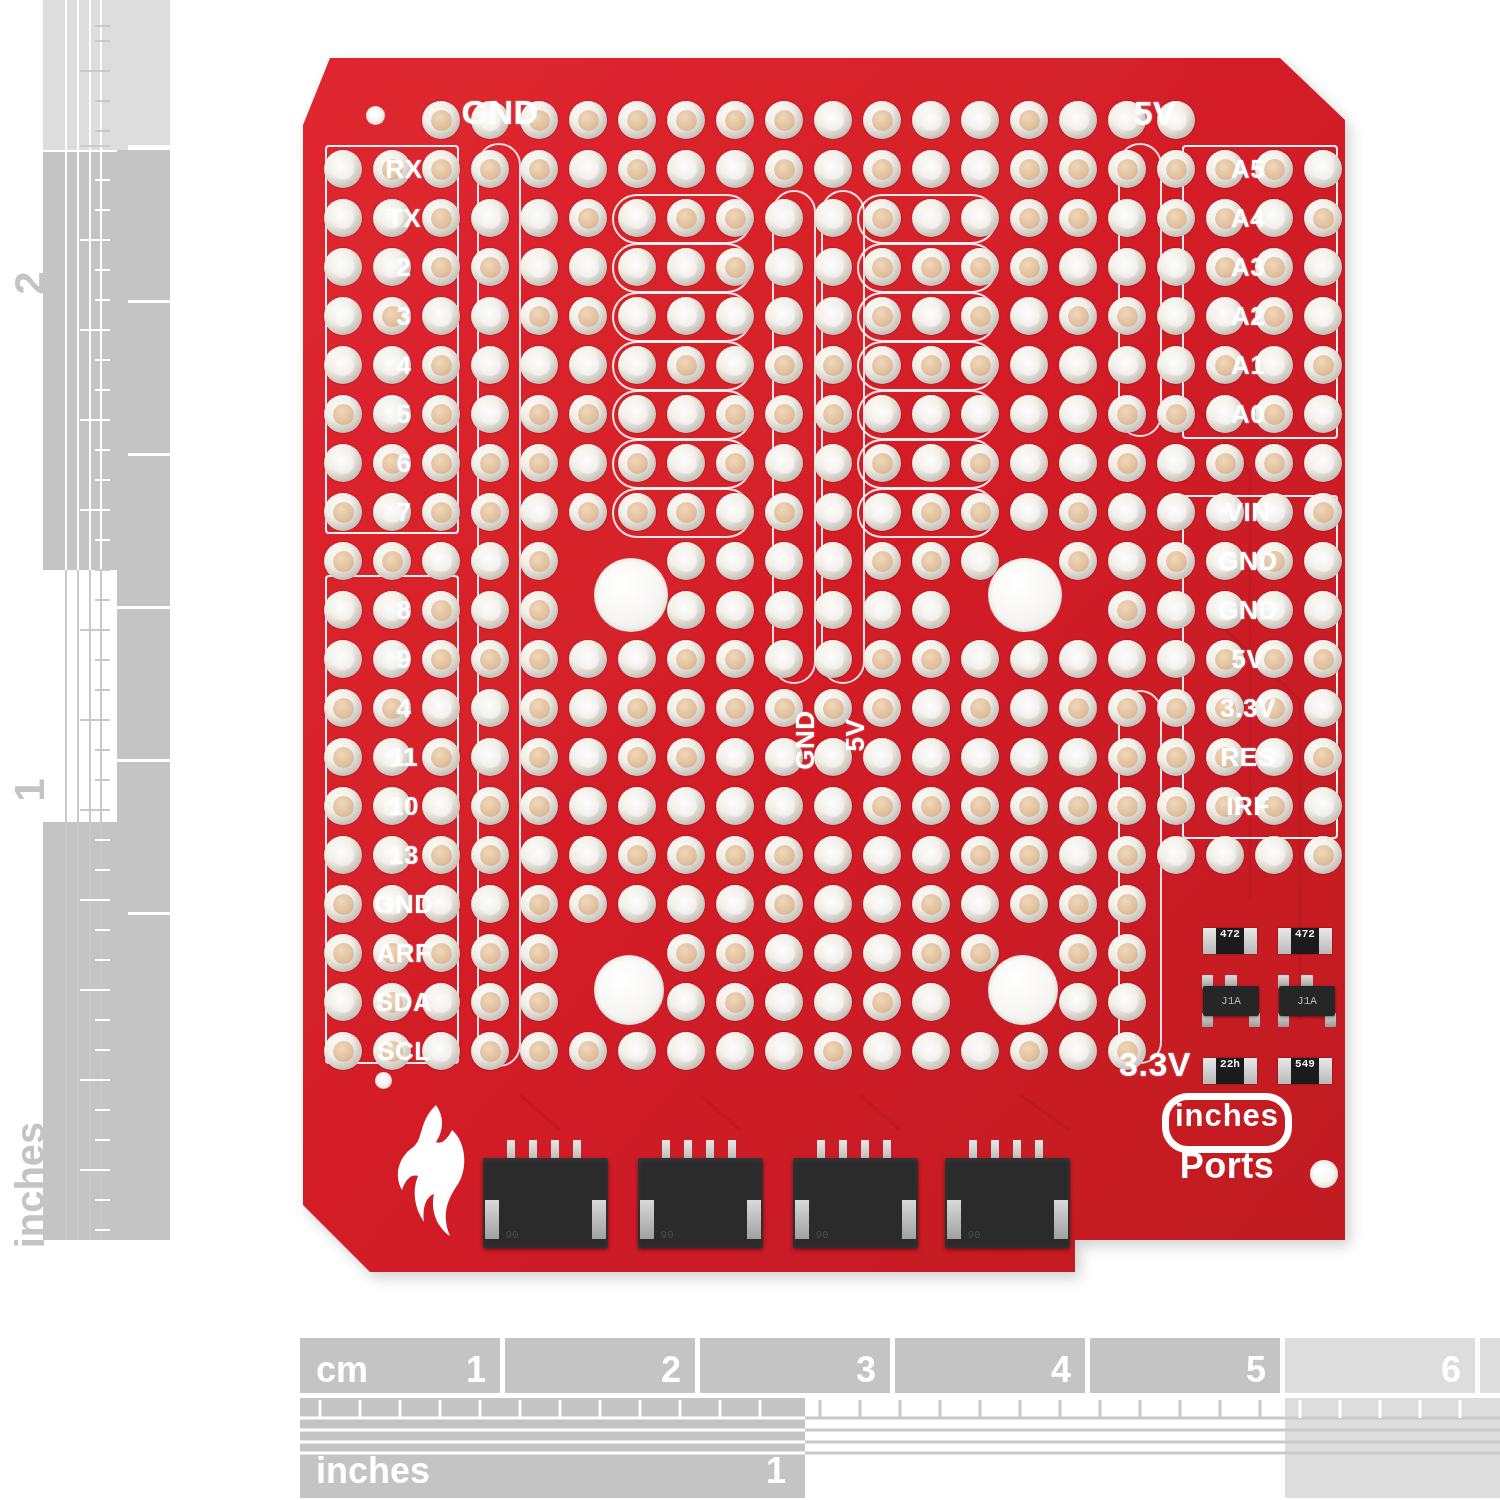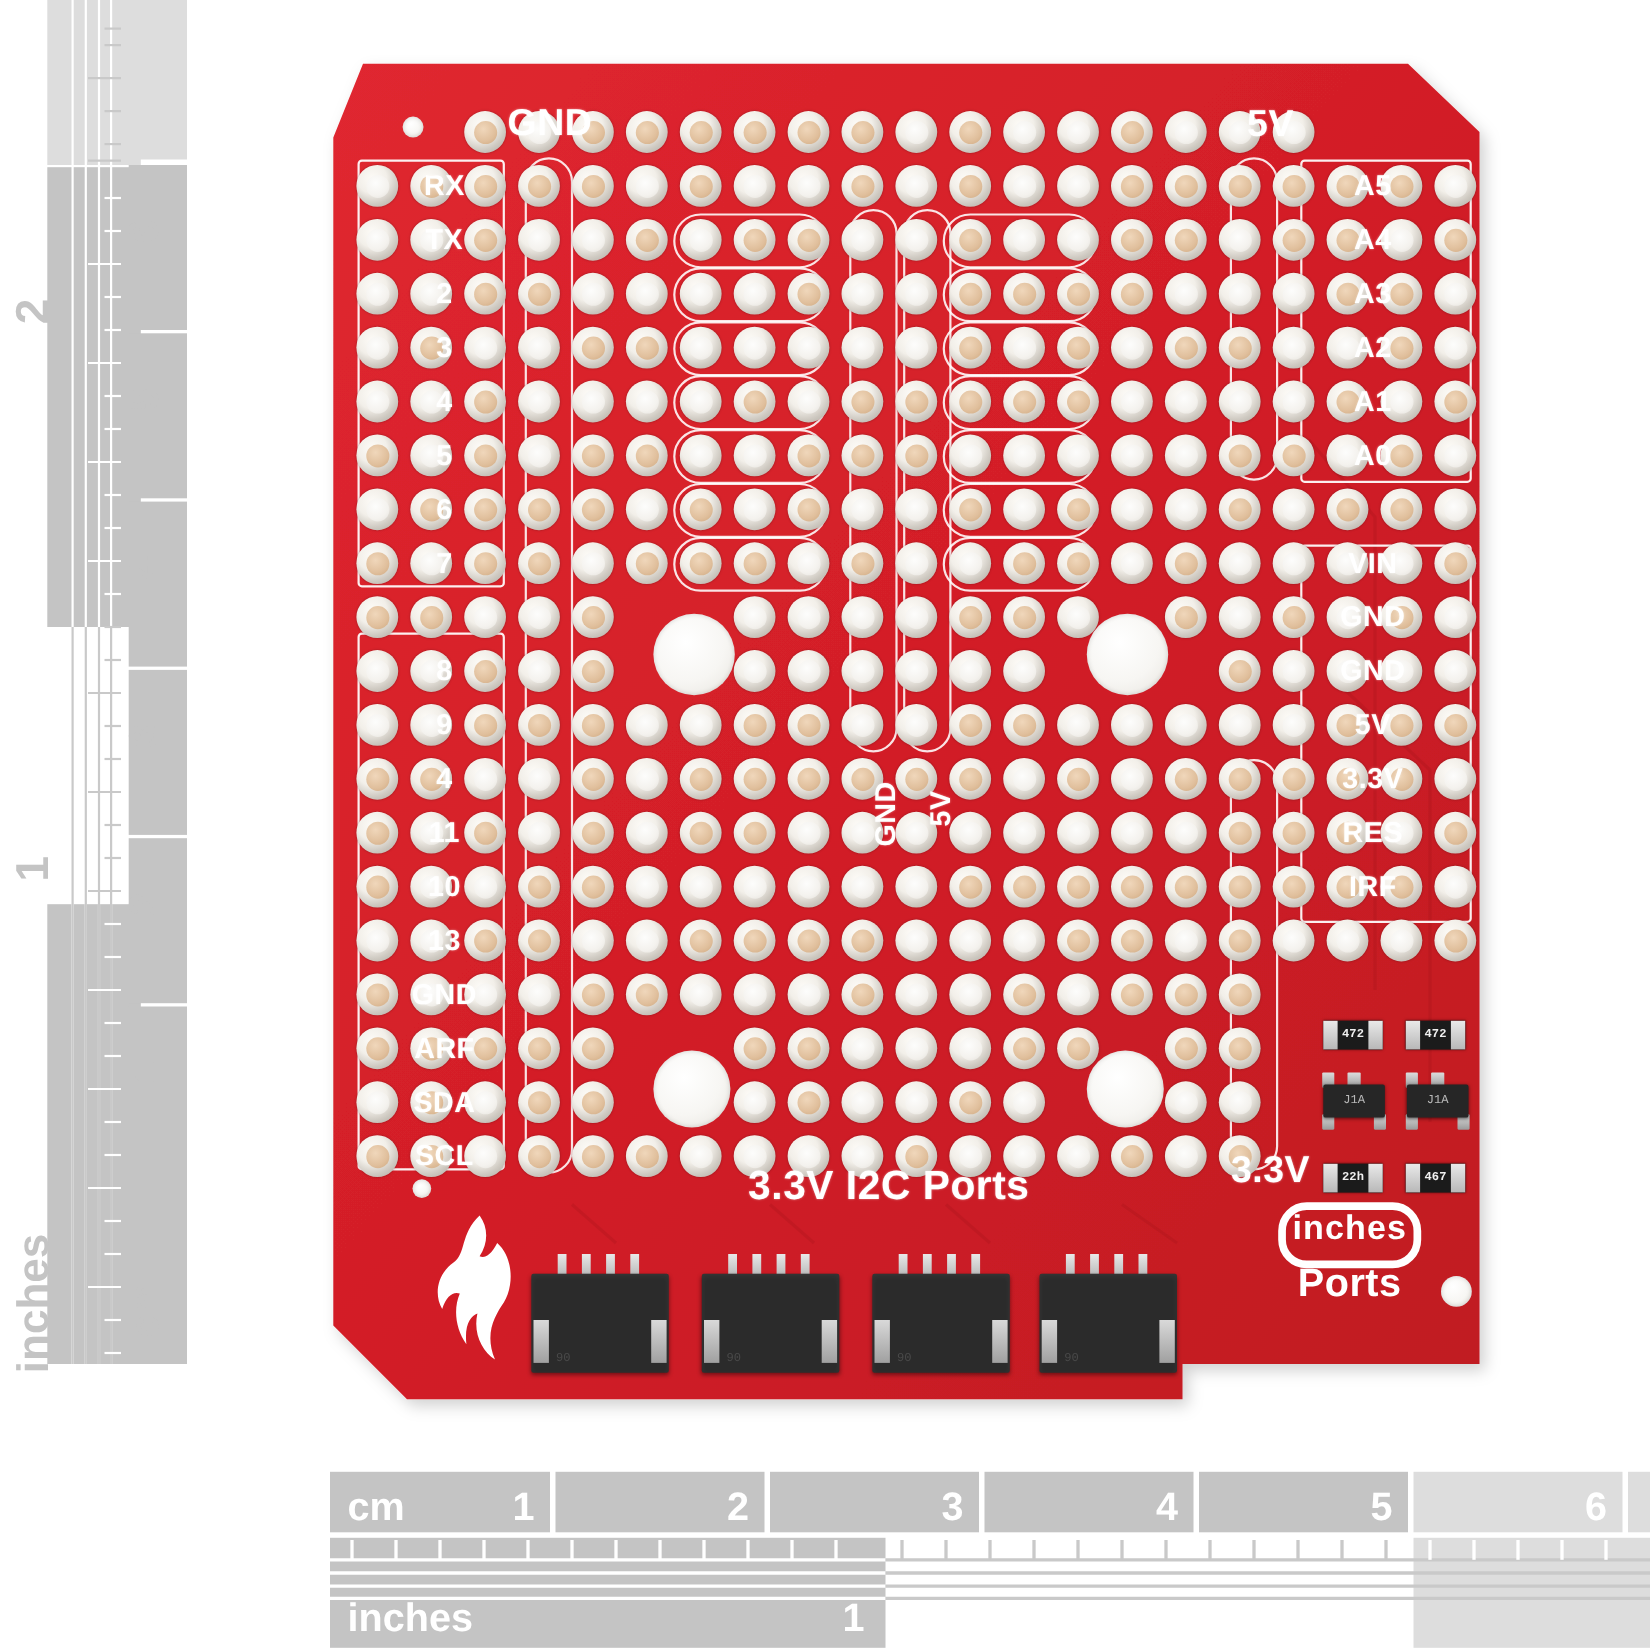--- a/index.html
+++ b/index.html
@@ -46,7 +46,7 @@
   .silk-pill{position:absolute;border:2.5px solid rgba(255,255,255,.88);border-radius:40px;}
 
   .smd-r{position:absolute;background:#1b1b1b;border-radius:1px;
-         box-shadow:0 0 2px rgba(0,0,0,.5);display:flex;align-items:center;justify-content:center;}
+         box-shadow:0 0 2px rgba(0,0,0,.5);display:flex;align-items:flex-start;justify-content:center;}
   .smd-r .cap{position:absolute;top:0;bottom:0;width:24%;background:linear-gradient(180deg,#e9e9e9,#b8b8b8);}
   .smd-r .cap.l{left:0;}.smd-r .cap.r{right:0;}
   .smd-r span{position:relative;color:#efefef;font-size:11px;font-weight:bold;z-index:2;

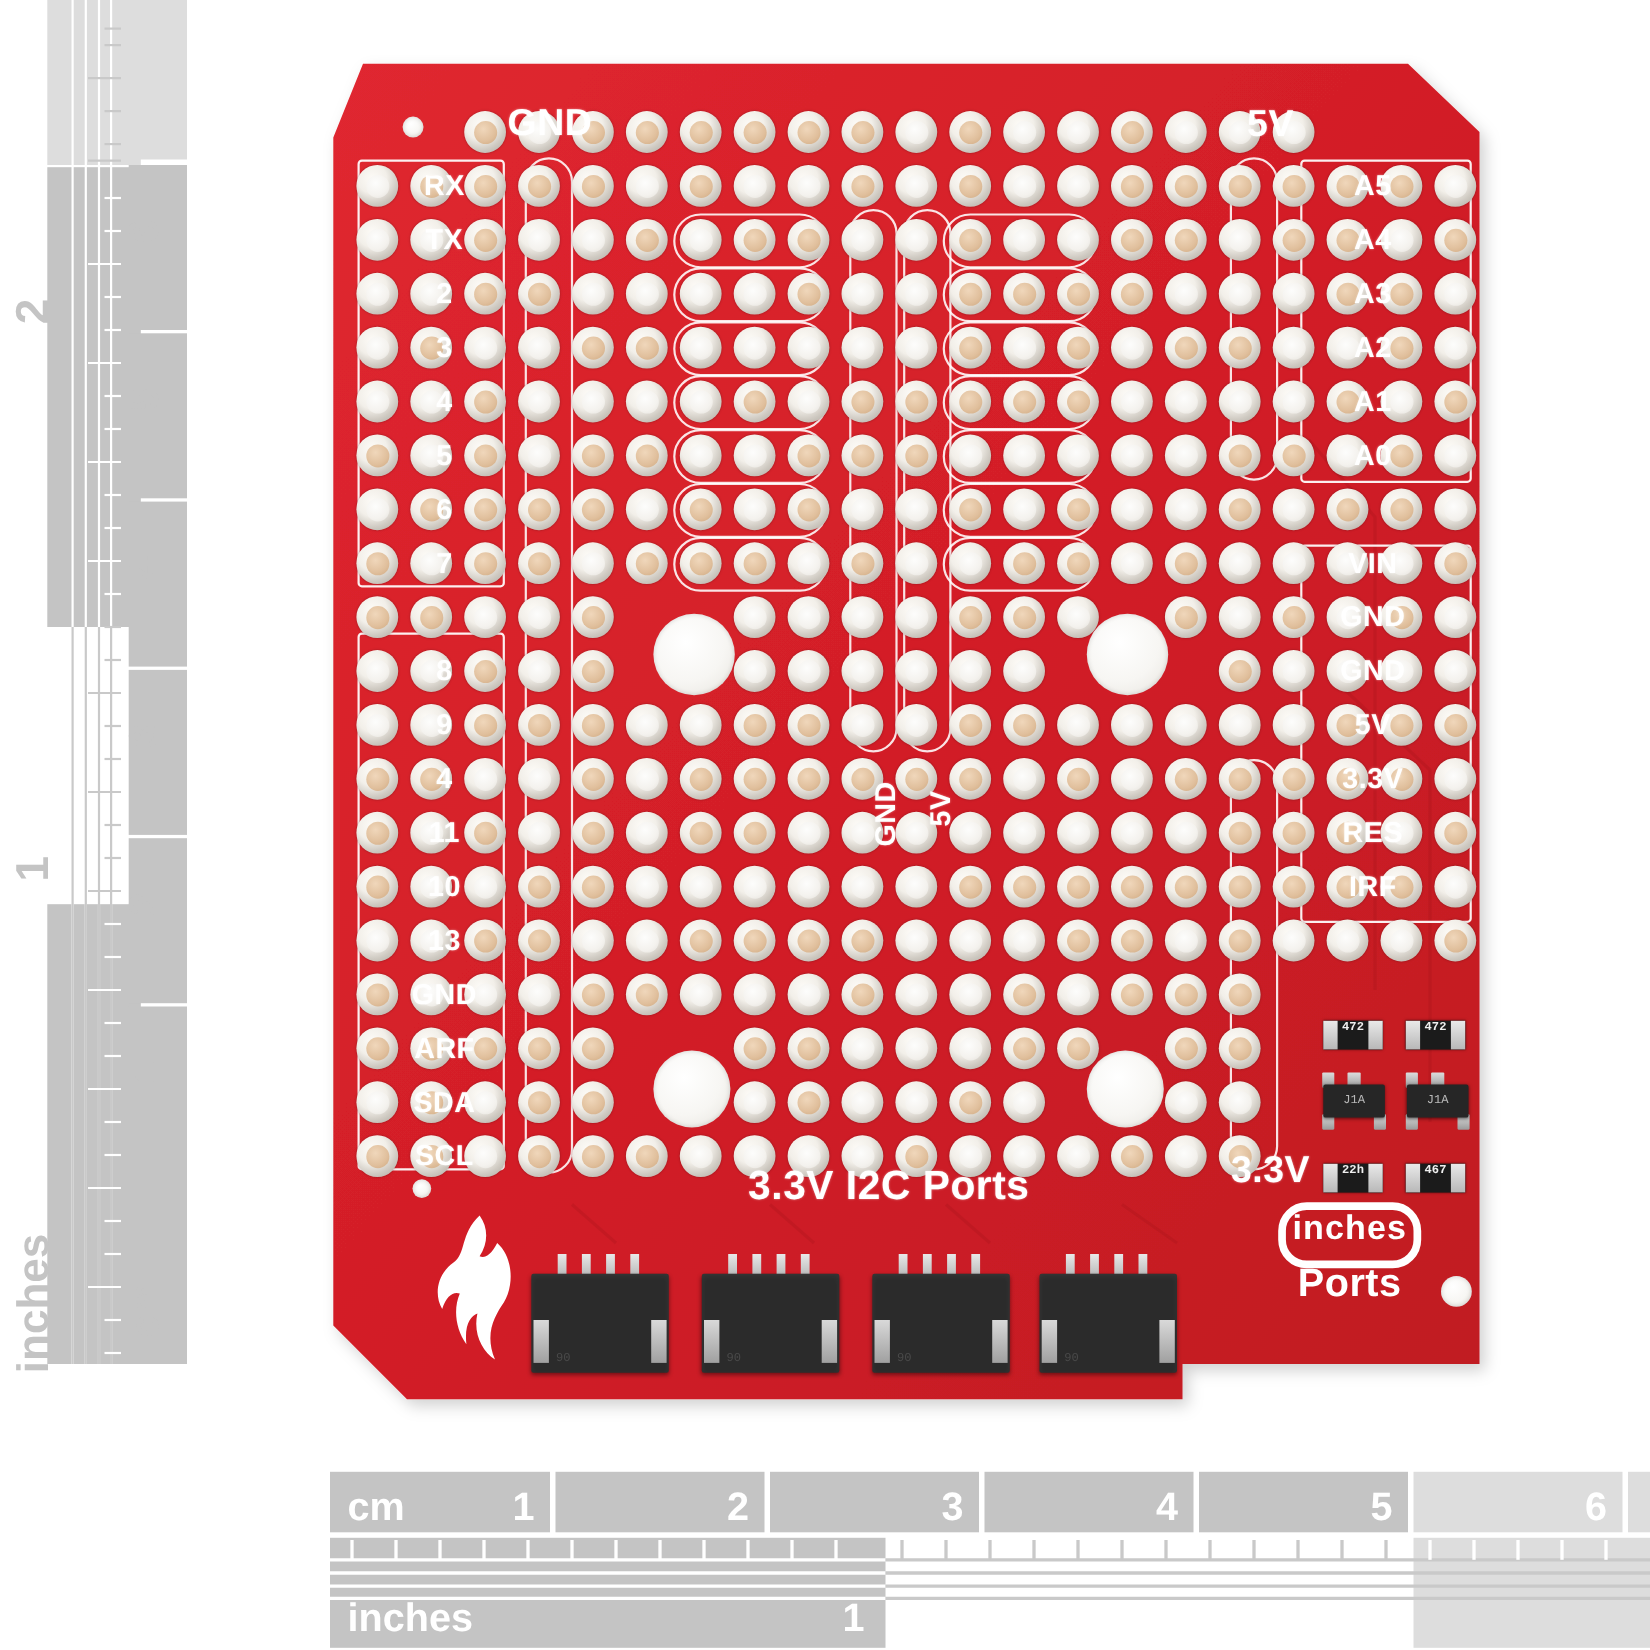--- a/index.html
+++ b/index.html
@@ -1465,7 +1465,6 @@
   <div class="lbl md rot" style="left:805px;top:740px;">GND</div>
   <div class="lbl md rot" style="left:855px;top:735px;">5V</div>
   <div class="lbl lg" style="left:1155px;top:1064px;">3.3V</div>
-  <div class="lbl" style="left:808px;top:1078px;font-size:37px;">3.3V I2C Ports</div>
 
   <div id="pin-labels">
       <div class="lbl md" style="left: 404px; top: 169px;">RX</div>

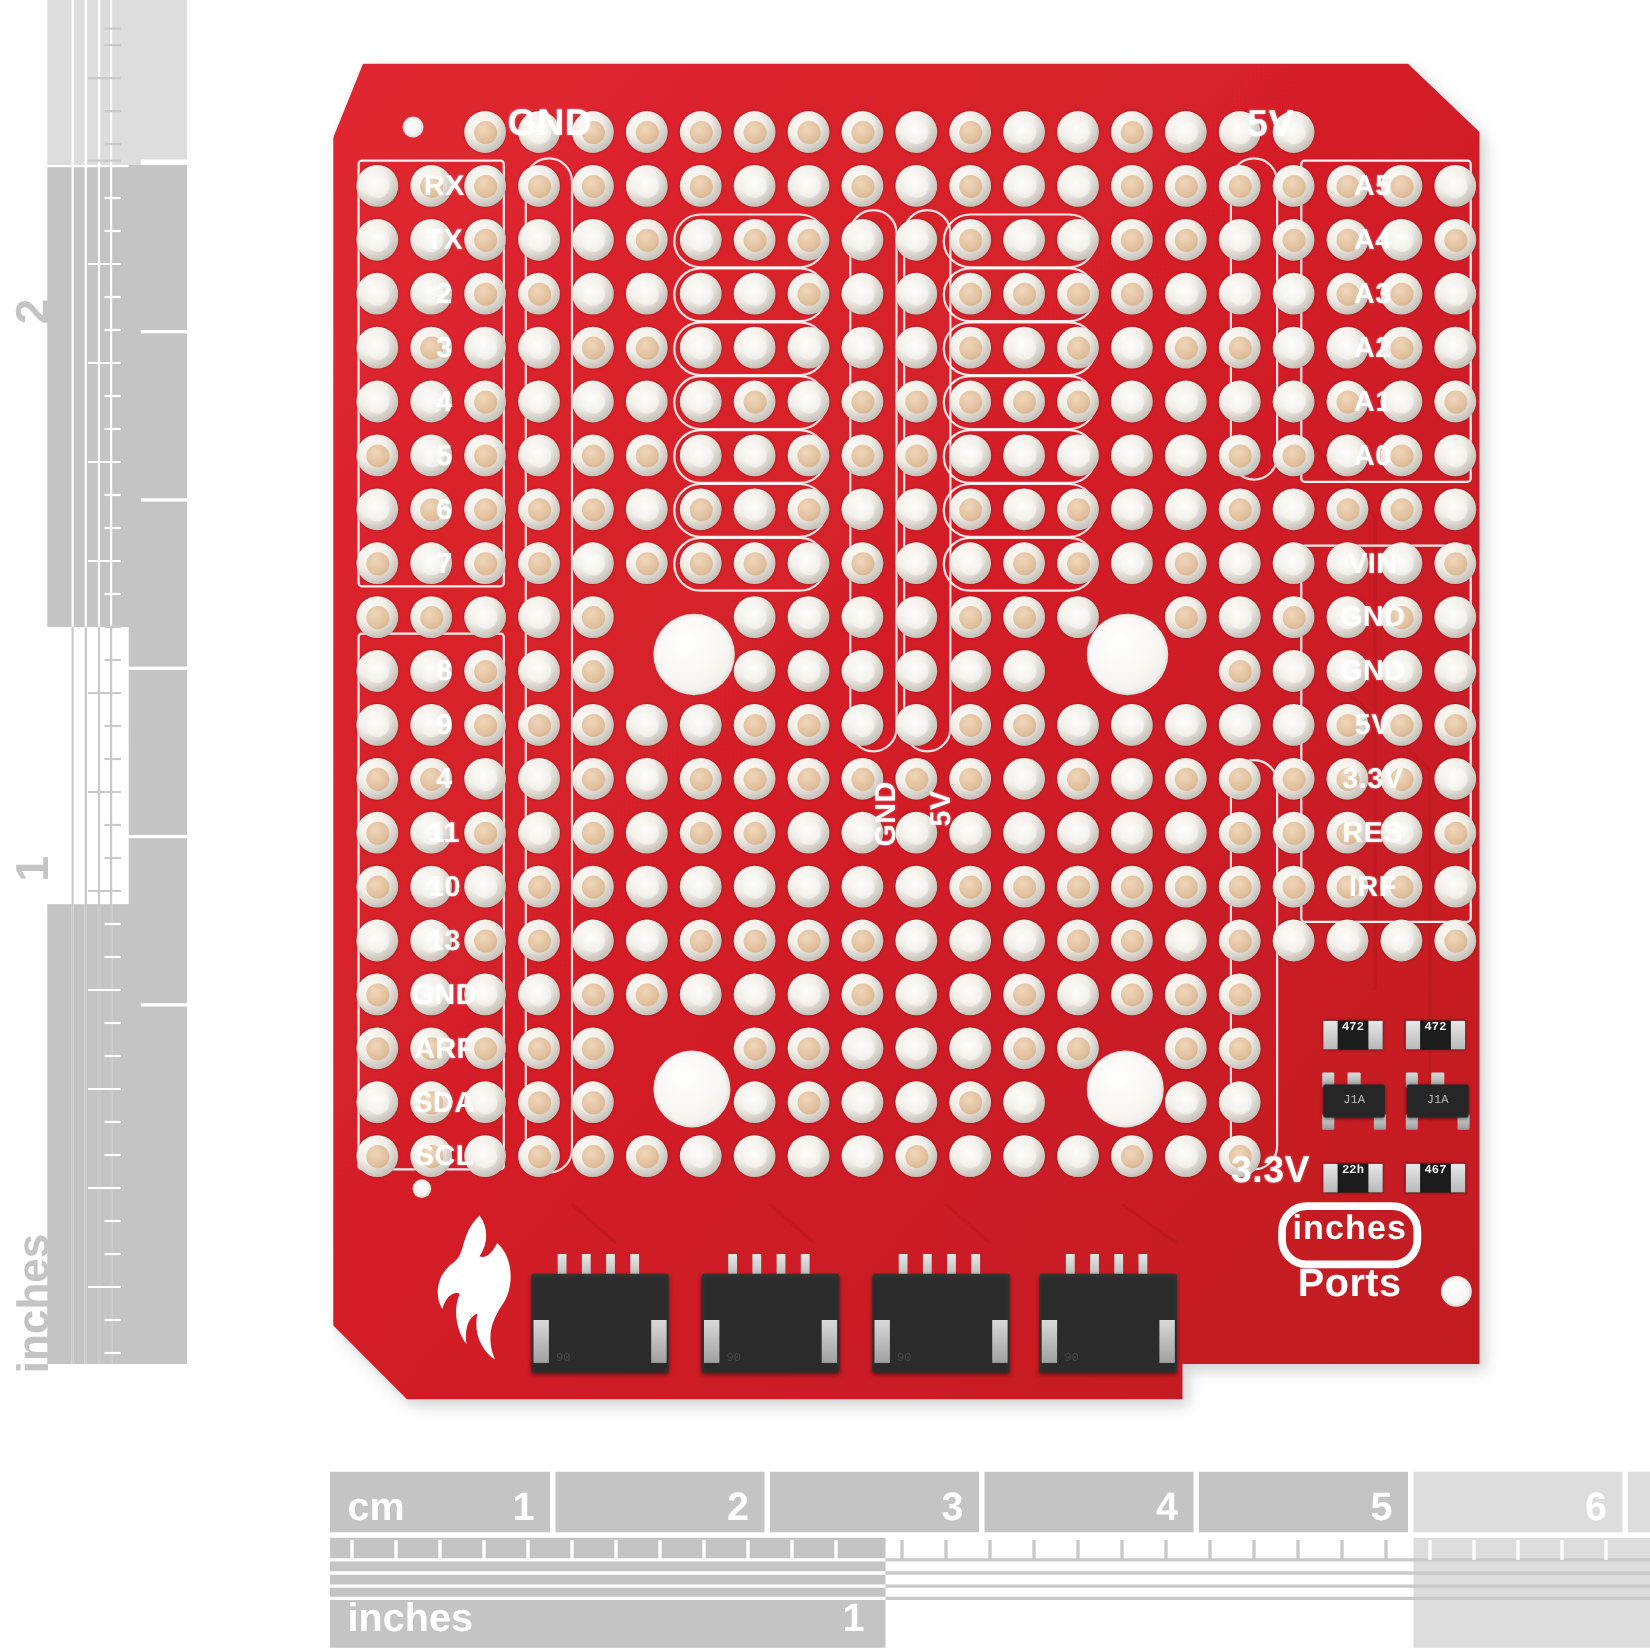--- a/index.html
+++ b/index.html
@@ -1530,7 +1530,7 @@
   <div class="smd-r" style="left:1278px;top:1058px;width:54px;height:26px;">
     <div class="cap l"></div>
       <div class="cap r"></div>
-    <span>467</span>
+    <span>549</span>
   </div>
 
   <div class="sot" style="left:1196px;top:975px;width:70px;height:52px;">

